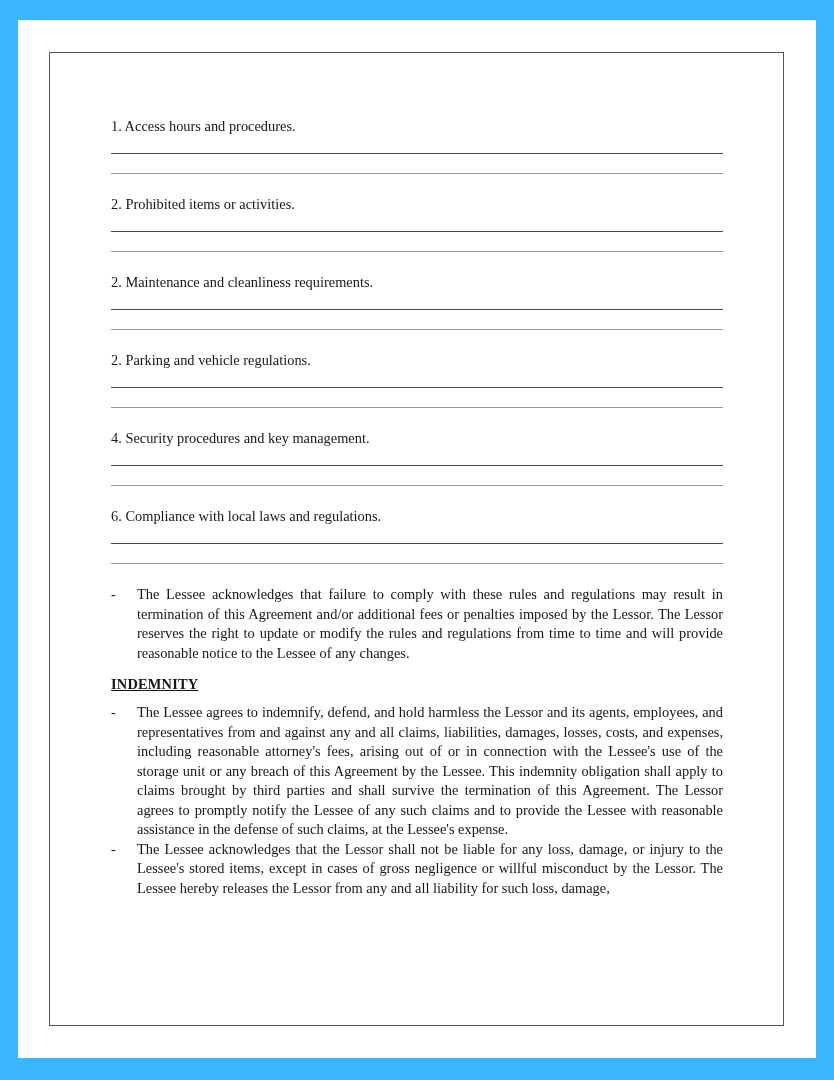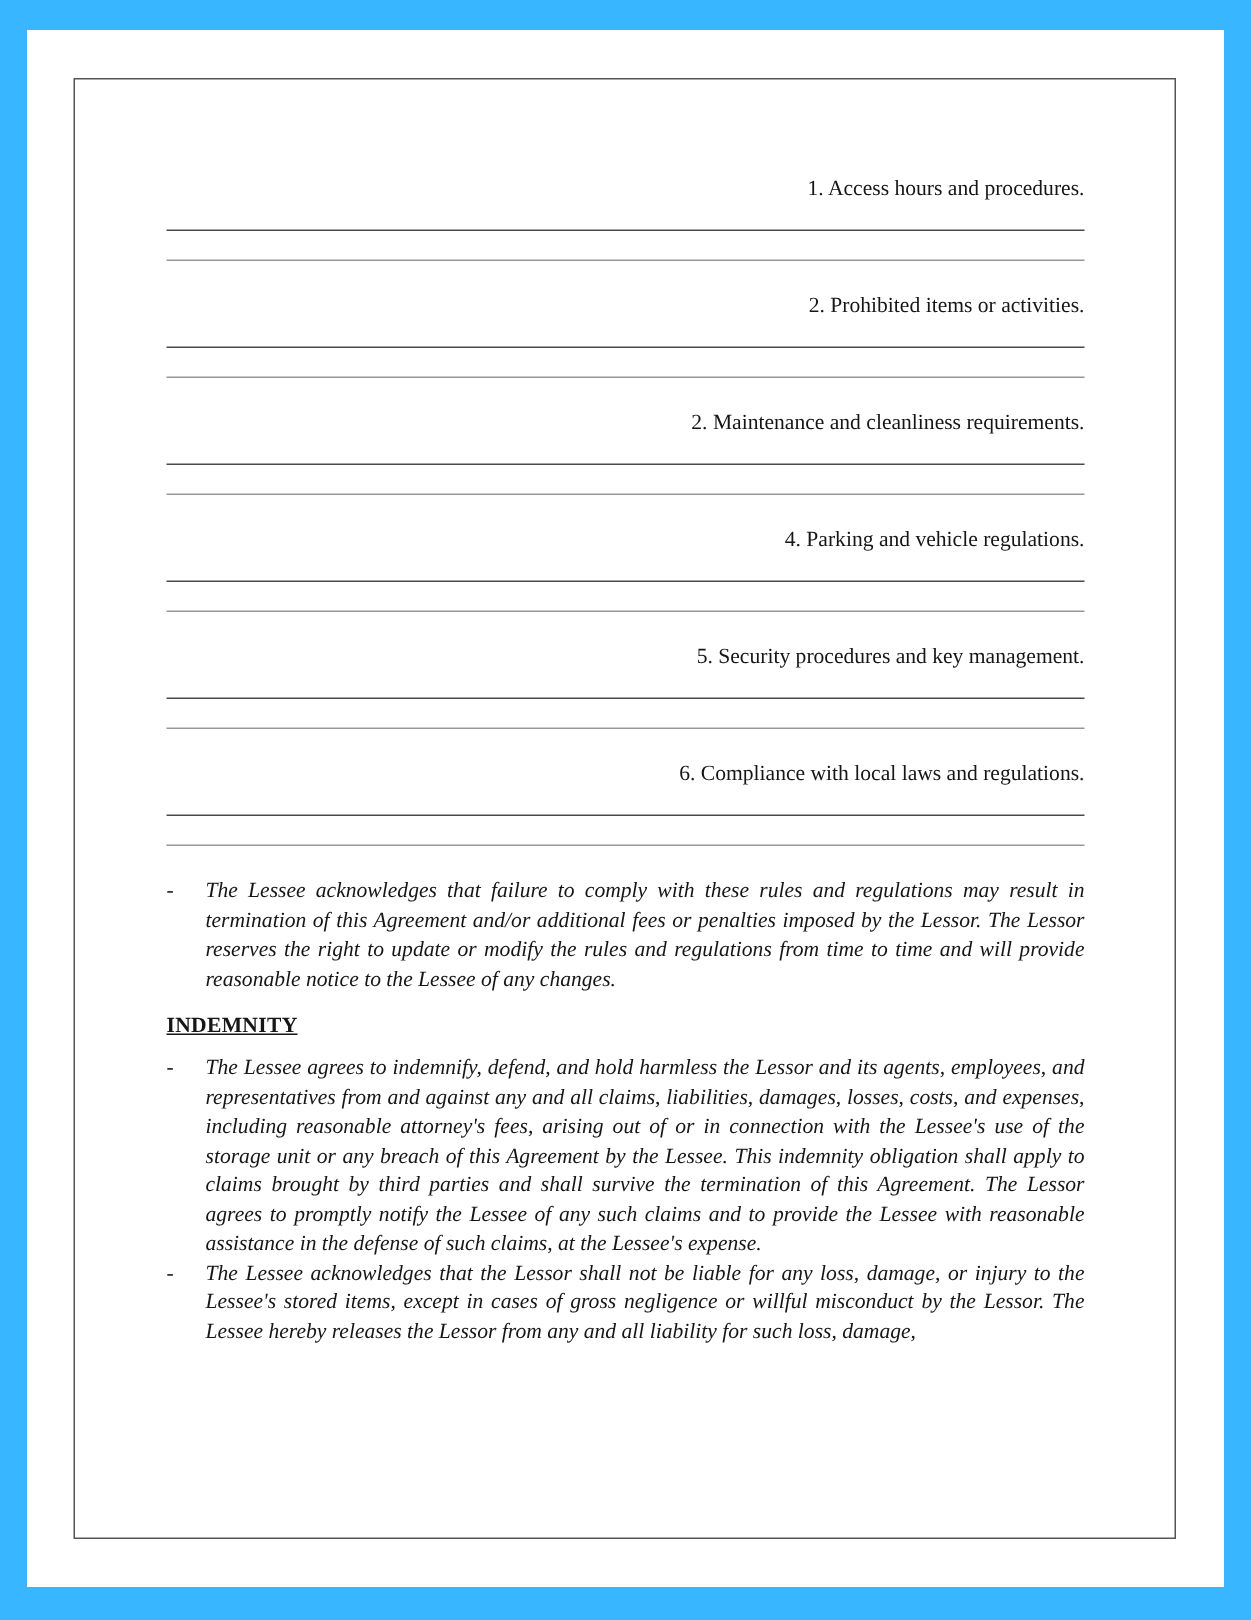--- a/index.html
+++ b/index.html
@@ -43,7 +43,6 @@
   }
   .rule-item {
     margin: 0 0 21px 0;
-    text-align: right;
   }
   .rule-title {
     line-height: 19px;

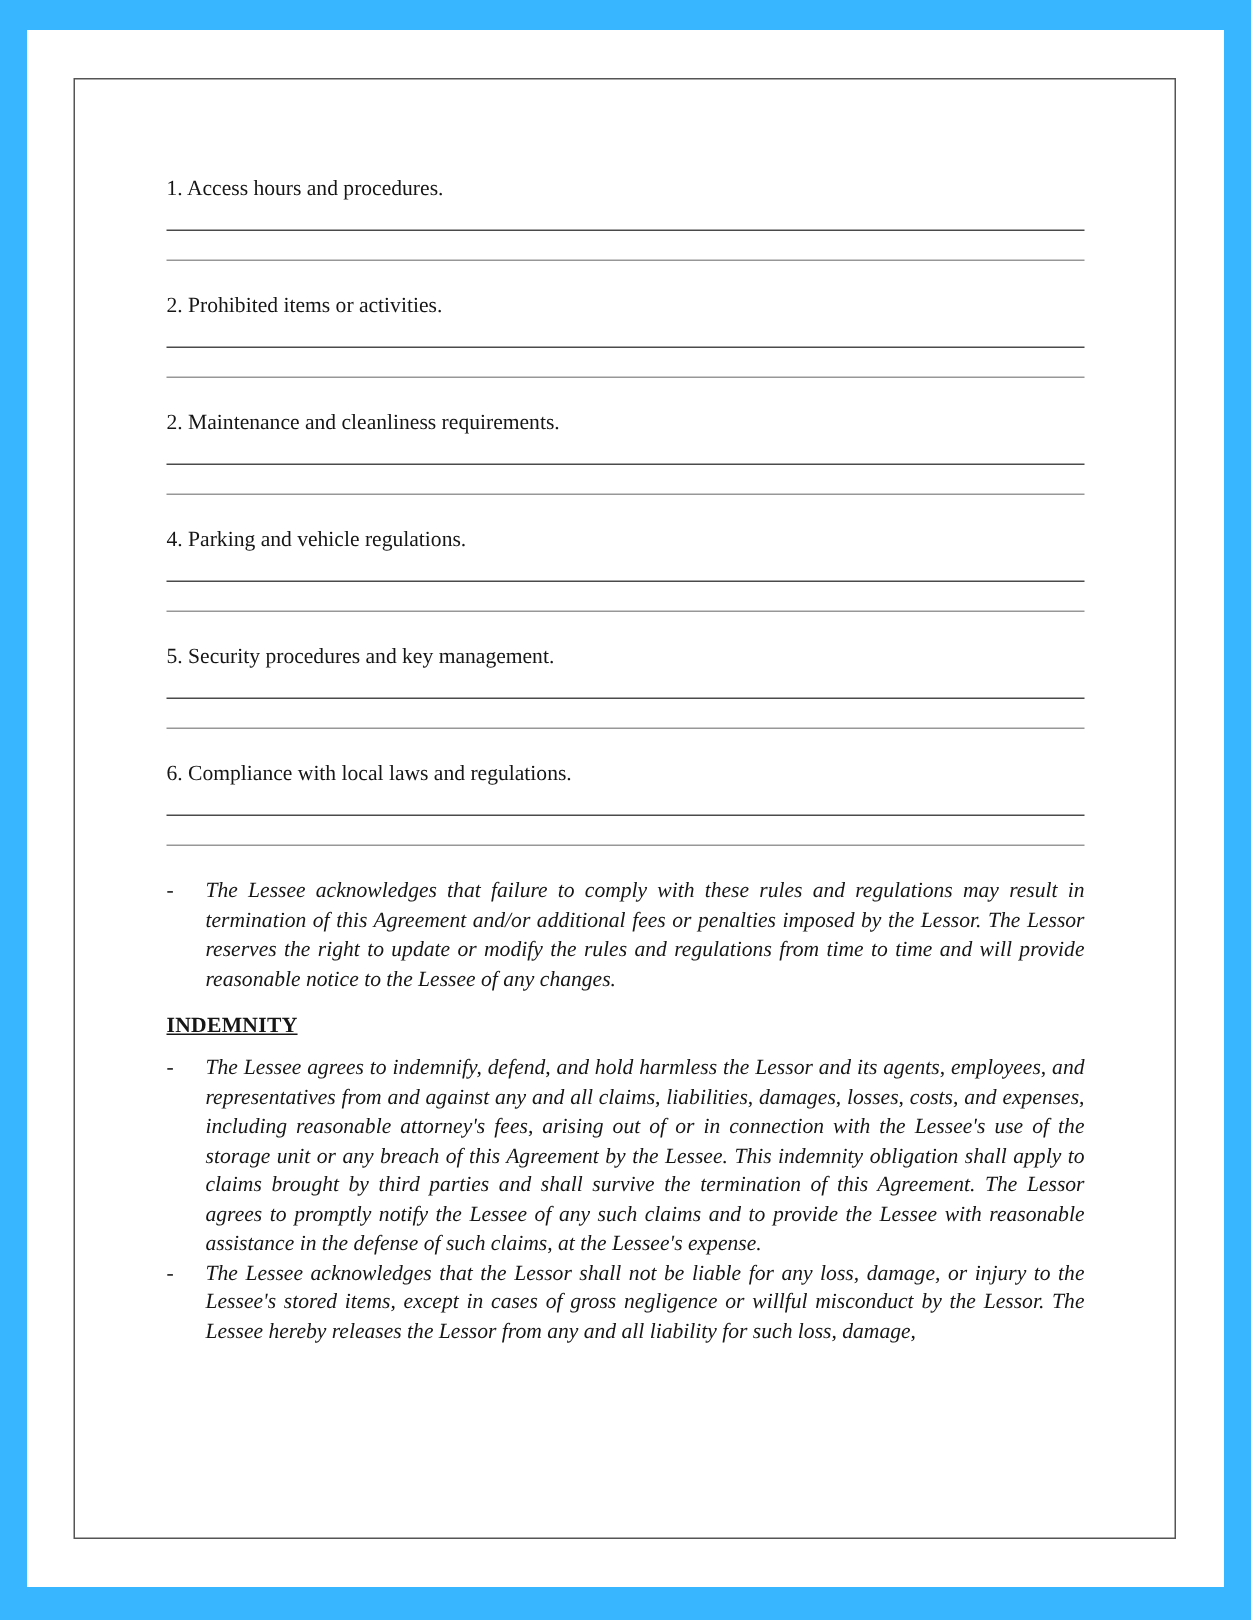--- a/index.html
+++ b/index.html
@@ -106,7 +106,7 @@
       </div>
 
       <div class="rule-item">
-        <div class="rule-title">4. Parking and vehicle regulations.</div>
+        <div class="rule-title">2. Parking and vehicle regulations.</div>
         <div class="blank-line first"></div>
         <div class="blank-line second"></div>
       </div>

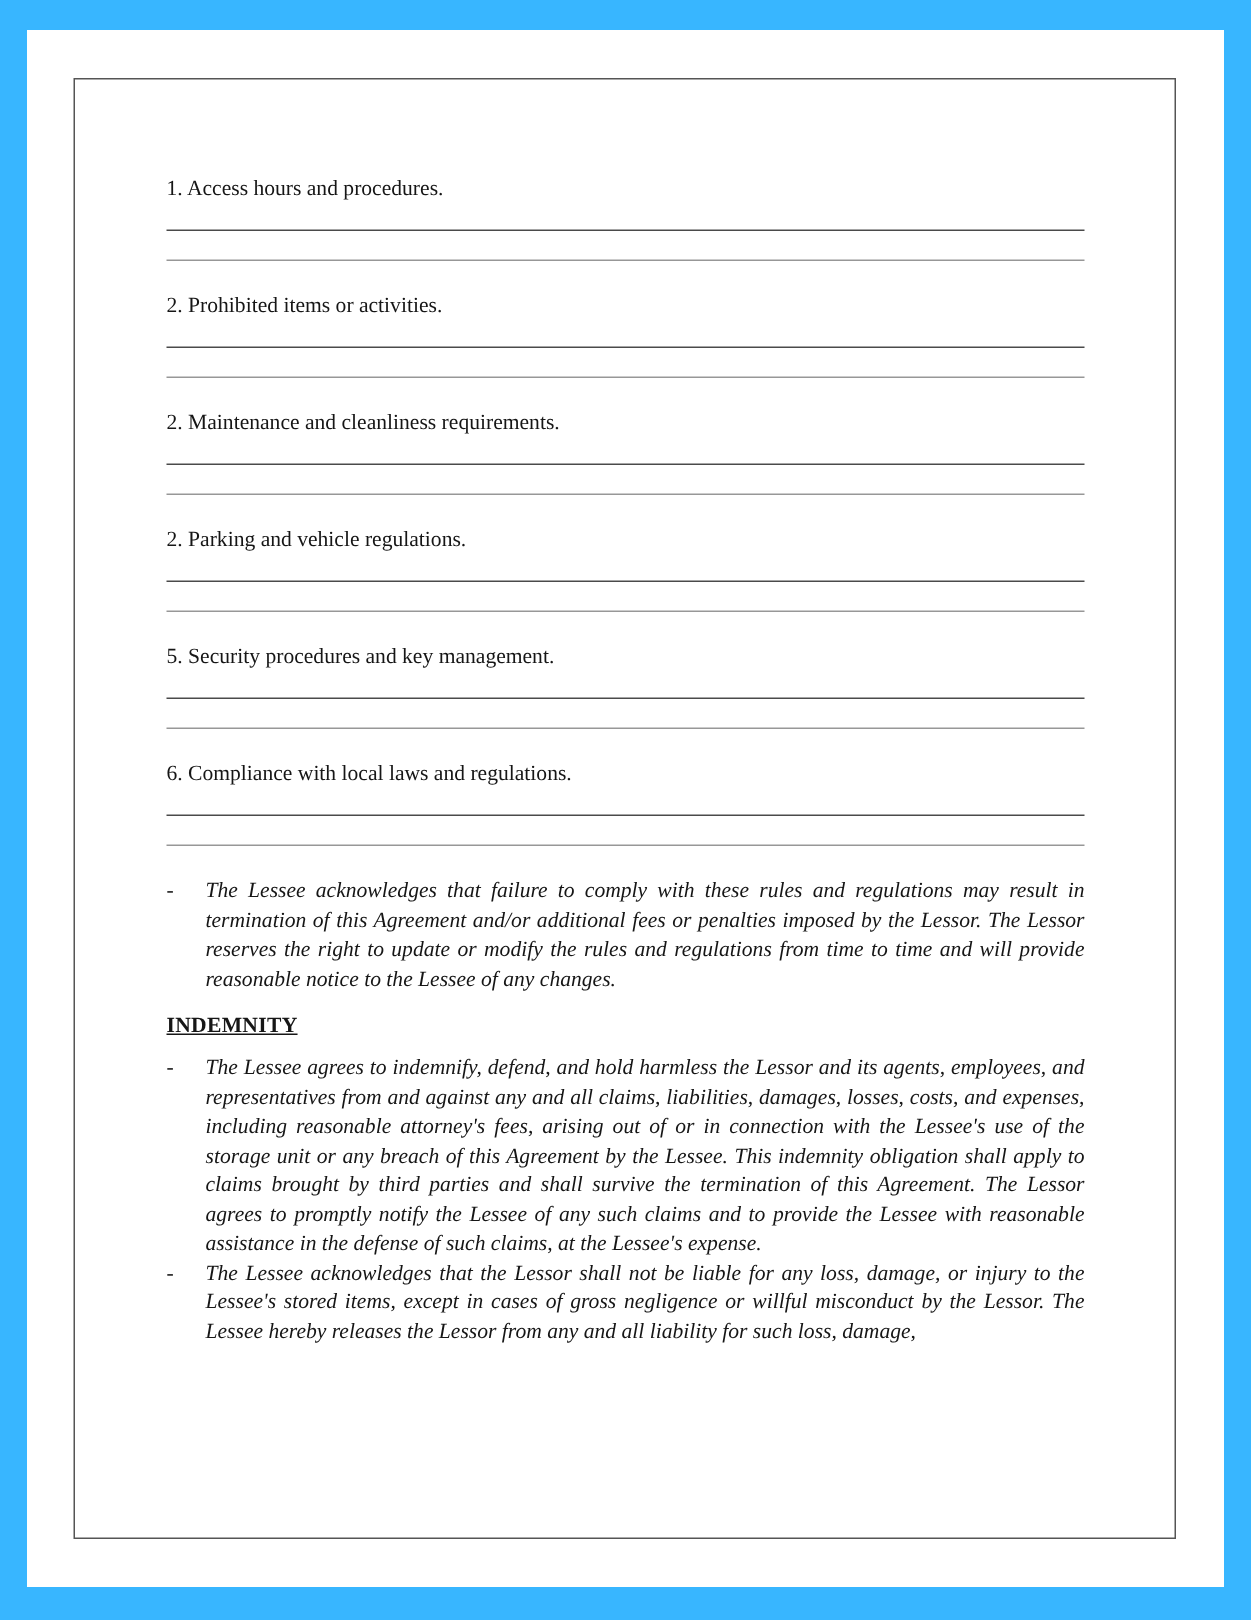--- a/index.html
+++ b/index.html
@@ -112,7 +112,7 @@
       </div>
 
       <div class="rule-item">
-        <div class="rule-title">5. Security procedures and key management.</div>
+        <div class="rule-title">4. Security procedures and key management.</div>
         <div class="blank-line first"></div>
         <div class="blank-line second"></div>
       </div>

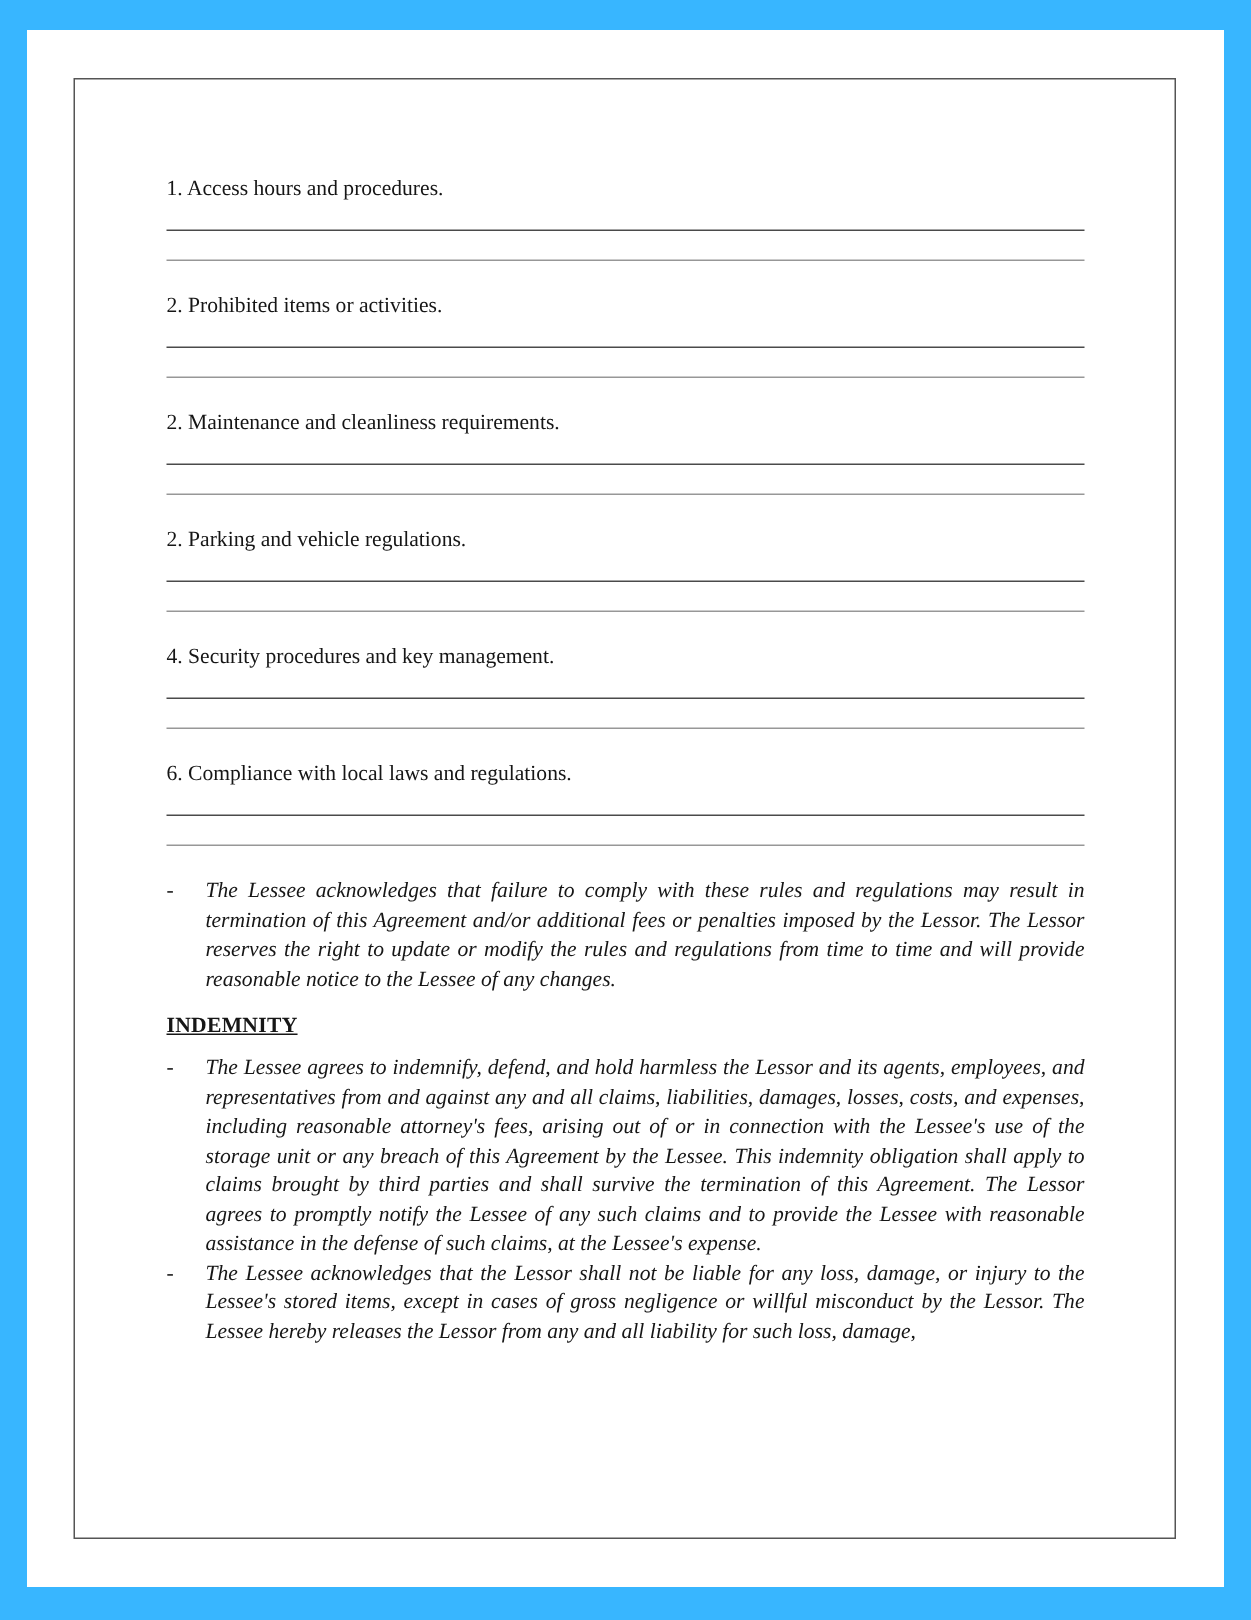--- a/index.html
+++ b/index.html
@@ -70,7 +70,6 @@
   .para-text {
     flex: 1;
     text-align: justify;
-    font-style: italic;
   }
   .section-heading {
     font-weight: bold;

